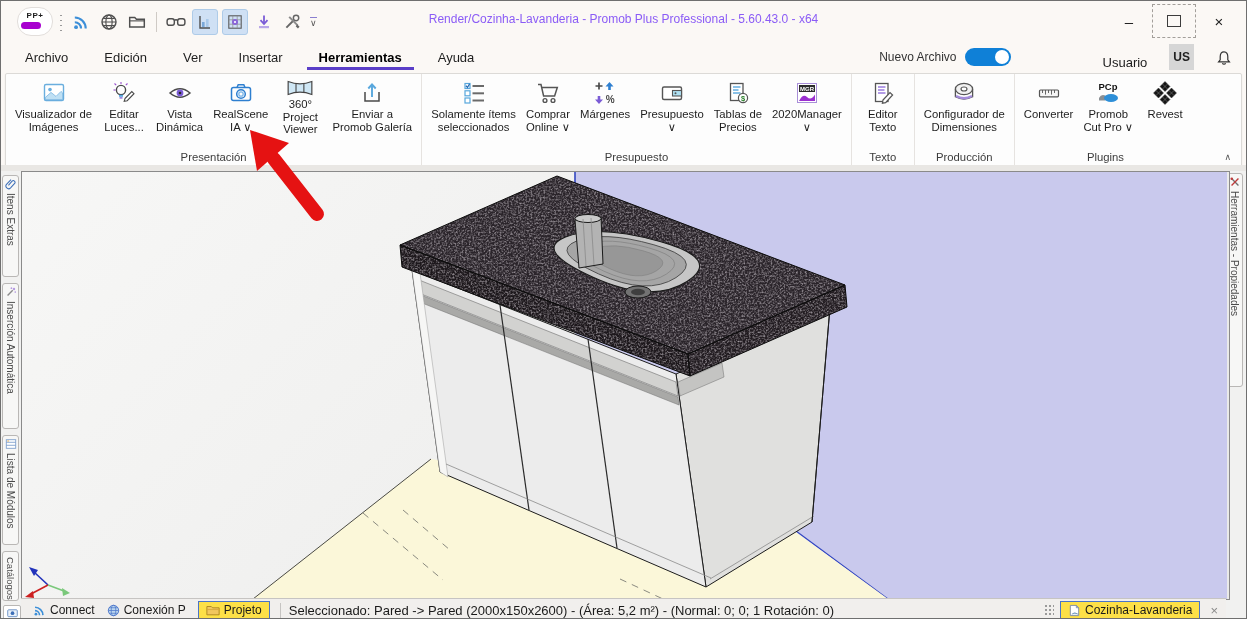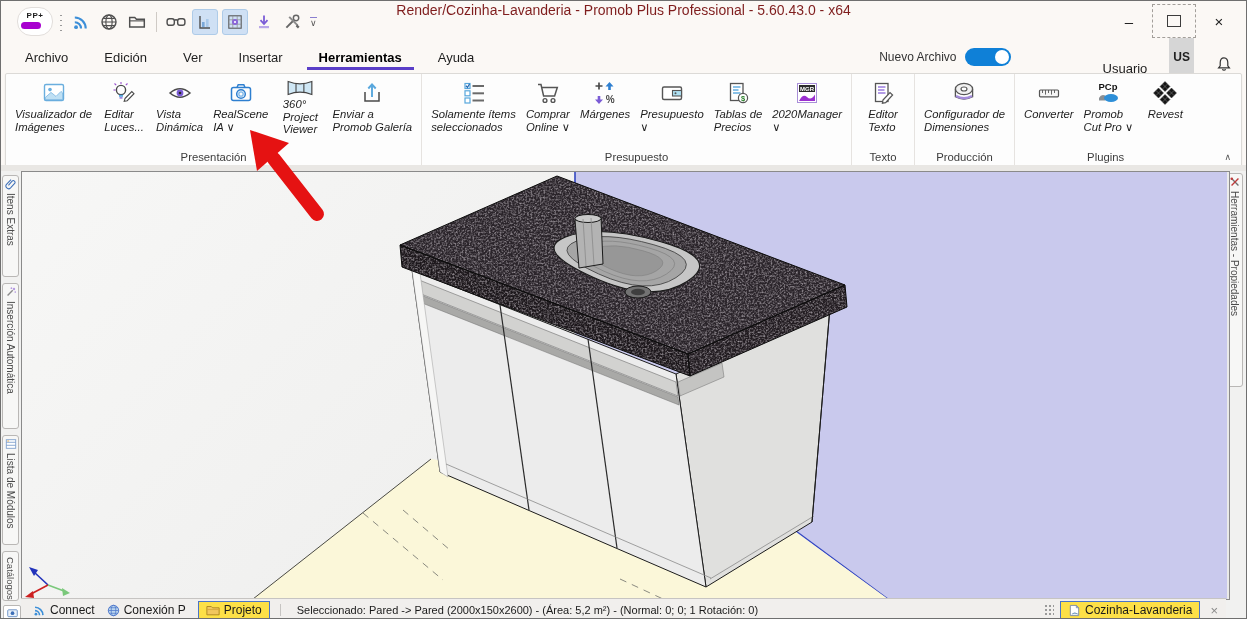--- a/index.html
+++ b/index.html
@@ -20,7 +20,7 @@
   .qbtn.hl{background:#cfe0f4;border:1px solid #aecbe8;}
   .qsep{width:1px;height:20px;background:#cfcac5;margin:0 3px;}
   .qmore{font-size:9px;color:#555;line-height:1;border-top:1.5px solid #8a7fd0;padding-top:1px;margin-left:2px;}
-  .win-title{position:absolute;left:50%;top:1px;transform:translateX(-50%);font-size:14px;color:#7f1d1d;white-space:nowrap;}
+  .win-title{position:absolute;left:50%;top:11px;transform:translateX(-50%);font-size:12px;color:#8b5cf6;white-space:nowrap;}
   .win-controls{position:absolute;right:10px;top:2px;display:flex;align-items:center;gap:6px;height:36px;}
   .wbtn{min-width:34px;height:32px;display:flex;align-items:center;justify-content:center;color:#222;font-size:15px;}
   .wbtn-max{border:1px dashed #a39f9a;padding:0 14px;height:32px;display:flex;align-items:center;justify-content:center;}

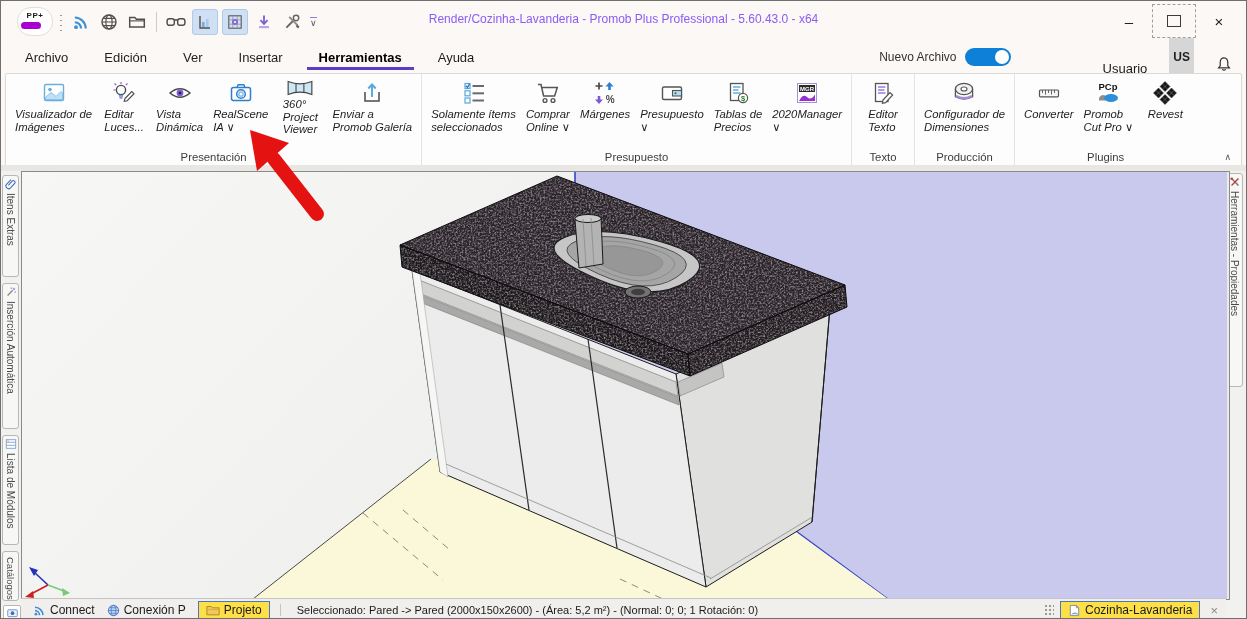--- a/index.html
+++ b/index.html
@@ -35,7 +35,7 @@
   .toggle .knob{position:absolute;right:2px;top:2px;width:14px;height:14px;border-radius:50%;background:#fff;}
   .user-cluster{display:flex;align-items:flex-end;gap:22px;margin-left:92px;margin-right:14px;}
   .user-label{font-size:13px;color:#1b1b1b;}
-  .user-badge{font-size:12px;font-weight:bold;color:#222;background:#d6d6d6;padding:12px 4px;}
+  .user-badge{font-size:12px;font-weight:bold;color:#222;background:#d6d6d6;padding:6px 4px;}
   
   .ribbon{position:absolute;top:72px;left:4px;right:4px;height:92px;background:#fdfdfd;border:1px solid #dcdad7;
     border-radius:2px;display:flex;box-shadow:0 1px 2px rgba(0,0,0,.07);}

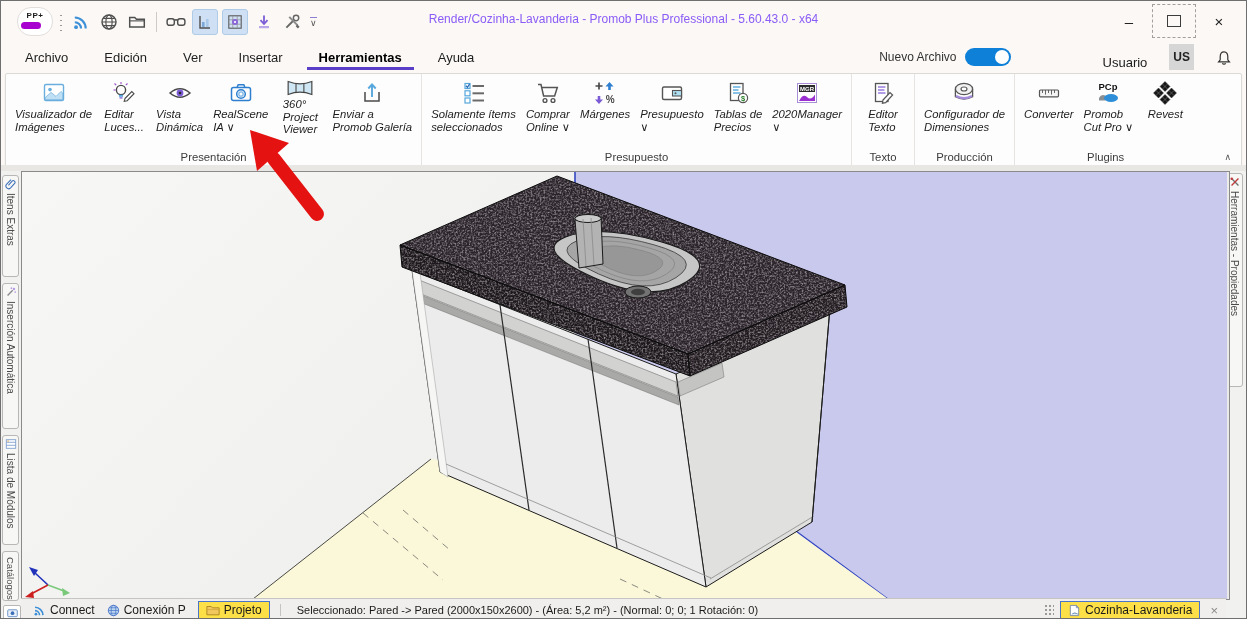--- a/index.html
+++ b/index.html
@@ -44,7 +44,7 @@
   .rbuttons{display:flex;align-items:flex-start;flex:1;}
   .rbtn{display:flex;flex-direction:column;align-items:center;padding:2px 5px;min-width:44px;}
   .rbtn .ric{height:30px;display:flex;align-items:center;justify-content:flex-end;text-decoration:underline;}
-  .rbtn-label{font-size:11.3px;line-height:1.12;color:#1d1d1d;white-space:pre-line;font-style:italic;}
+  .rbtn-label{font-size:11.3px;line-height:1.12;color:#1d1d1d;text-align:center;white-space:pre-line;}
   .rgroup-label{font-size:11.3px;color:#3c3c3c;text-align:center;padding:1px 0 3px;}
   .ribbon-collapse{margin-left:auto;align-self:flex-end;font-size:9px;color:#555;padding:0 10px 4px 6px;}
   .ribbon-gap{position:absolute;top:164px;left:0;right:0;height:6px;background:#e9e7e4;}

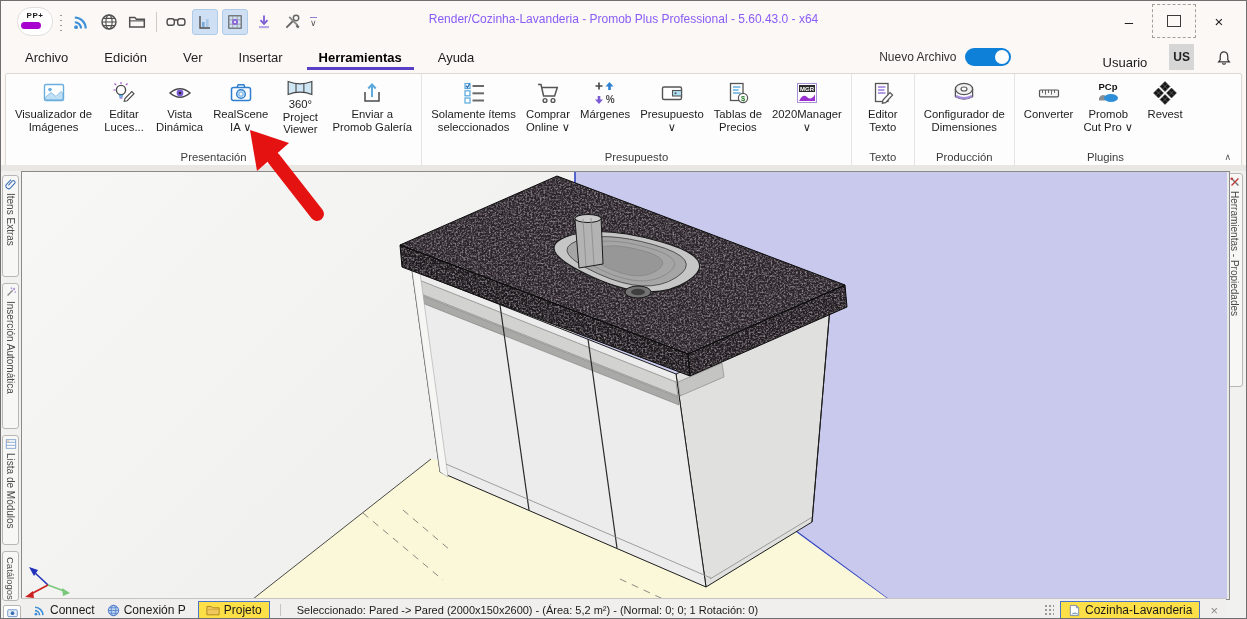--- a/index.html
+++ b/index.html
@@ -65,7 +65,7 @@
     display:flex;align-items:center;font-size:12px;color:#1a1a1a;}
   .sb-item{display:flex;align-items:center;gap:4px;margin-left:12px;white-space:nowrap;}
   .sb-box{border:1px solid #4a74c9;background:#fde047;padding:0 7px;height:17px;display:flex;align-items:center;gap:4px;}
-  .sb-text{margin-left:10px;padding-left:16px;border-left:1px solid #c6c4c2;font-size:11px;flex:1;
+  .sb-text{margin-left:10px;padding-left:8px;border-left:1px solid #c6c4c2;font-size:13px;flex:1;
     white-space:nowrap;overflow:hidden;}
   .sb-grip{width:10px;height:12px;background:radial-gradient(circle,#9a9a9a 1px,transparent 1.2px);background-size:4px 4px;margin:0 6px;}
   .sb-close{color:#8a8a8a;font-size:13px;margin:0 8px 0 10px;}

